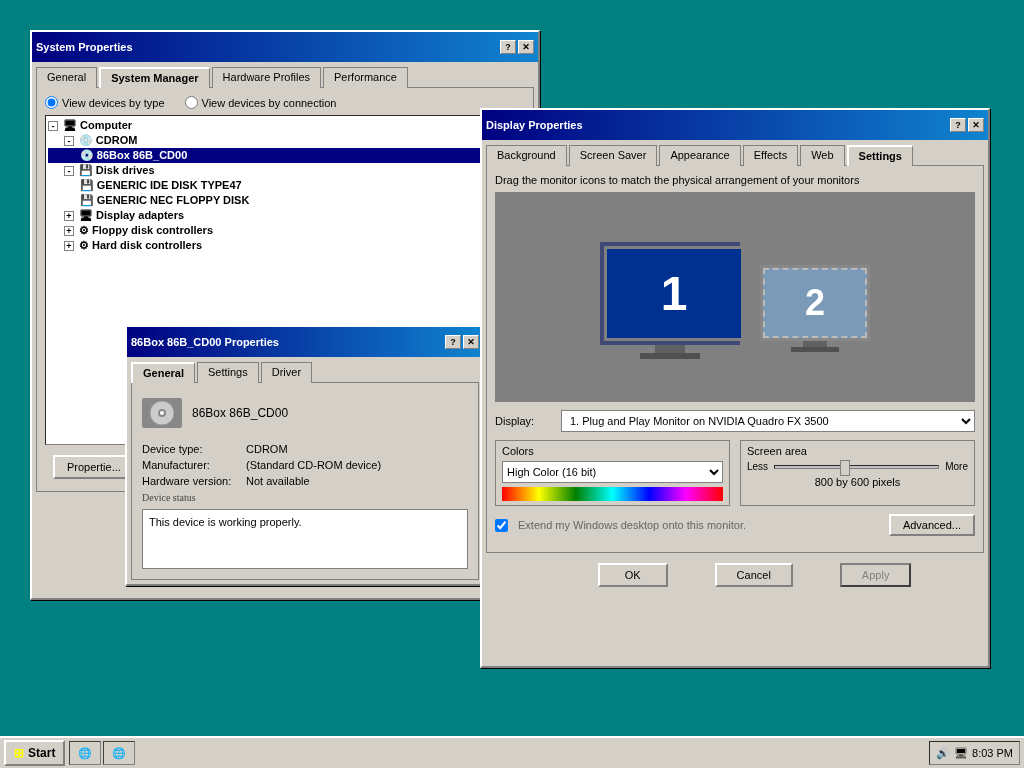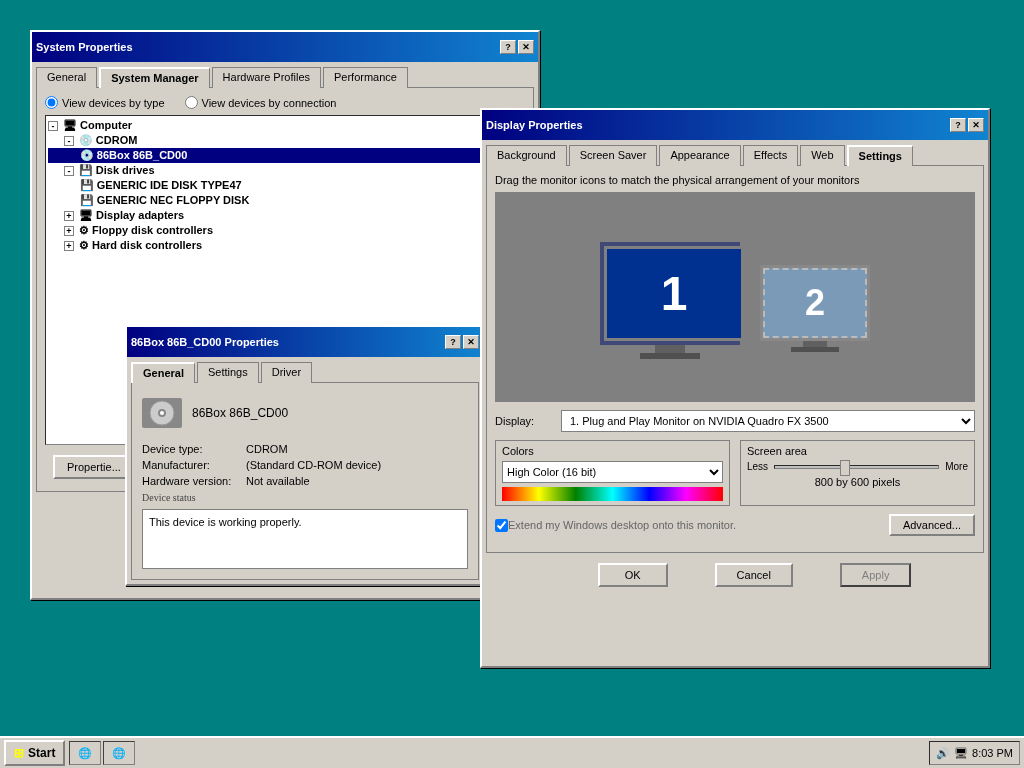--- a/index.html
+++ b/index.html
@@ -352,7 +352,7 @@
     .checkbox-row {
       display: flex;
       align-items: center;
-      gap: 0;
+      gap: 10px;
       margin-bottom: 8px;
     }
     .checkbox-label { font-size: 11px; color: #666; }

